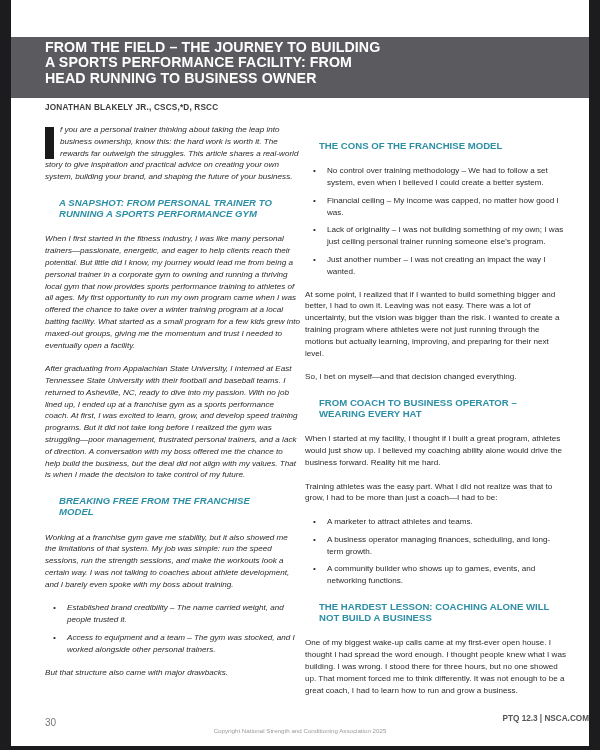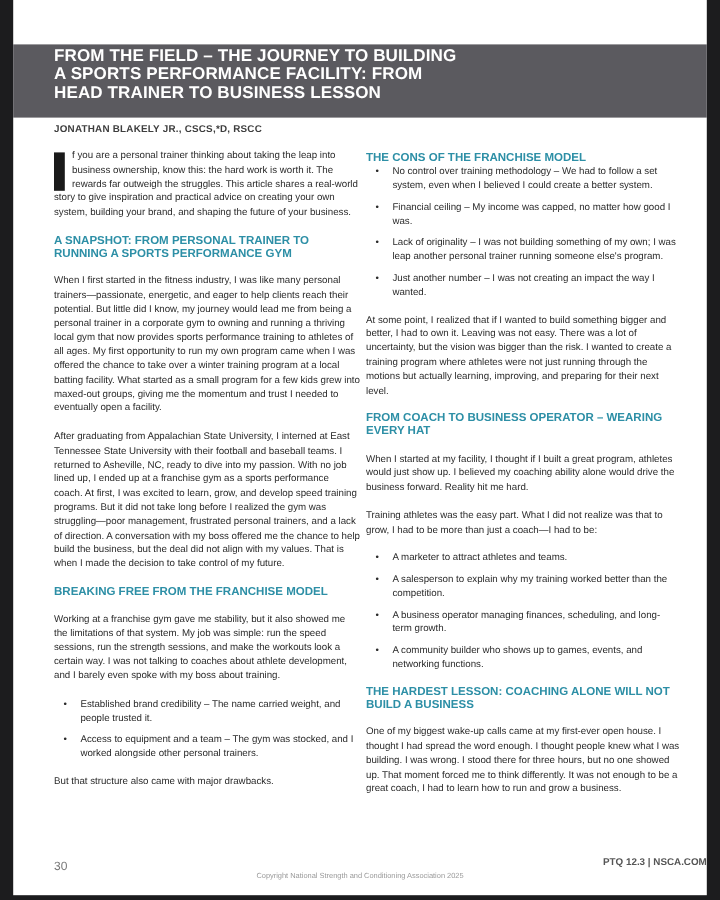--- a/index.html
+++ b/index.html
@@ -31,7 +31,7 @@
   <h1 class="title">
     <span>FROM THE FIELD – THE JOURNEY TO BUILDING</span>
     <span>A SPORTS PERFORMANCE FACILITY: FROM</span>
-    <span>HEAD TRAINER TO BUSINESS LESSON</span>
+    <span>HEAD RUNNING TO BUSINESS OWNER</span>
   </h1>
   <p class="author">JONATHAN BLAKELY JR., CSCS,*D, RSCC</p>
 

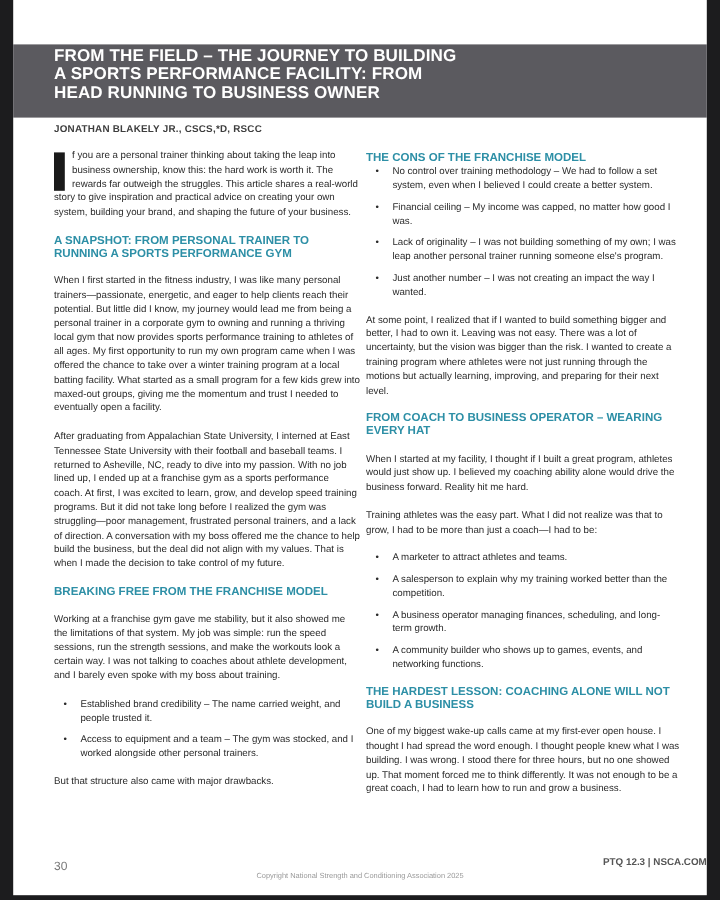--- a/index.html
+++ b/index.html
@@ -10,7 +10,7 @@
   .title span { display:block; }
   .author { position:absolute; left:34px; top:103px; margin:0; font-weight:bold; font-size:8.2px; color:#3d3d3d; letter-spacing:0.2px; }
   .col { position:absolute; top:124px; font-size:8.1px; line-height:11.8px; color:#2b2b2b; }
-  .col.left { left:34px; width:255px; }
+  .col.left { left:34px; width:255px;font-style:italic; }
   .col.right { left:294px; width:262px; top:126px; }
   .col p { margin:0 0 11.8px 0; }
   .col h2 { margin:0; color:#2d8fa6; font-size:9.6px; line-height:11.2px; font-weight:bold; }

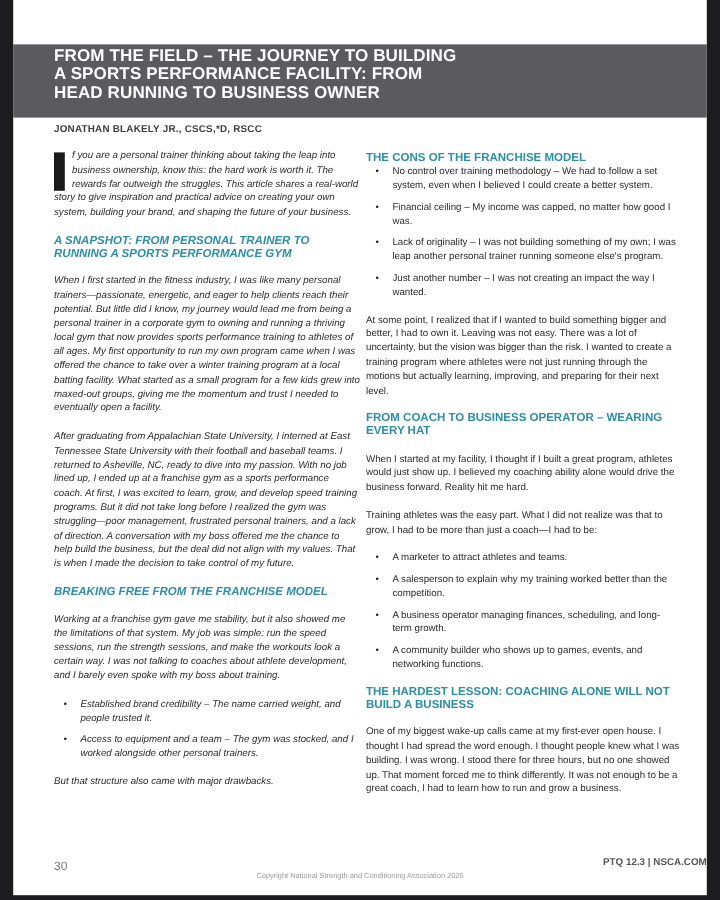--- a/index.html
+++ b/index.html
@@ -13,7 +13,7 @@
   .col.left { left:34px; width:255px;font-style:italic; }
   .col.right { left:294px; width:262px; top:126px; }
   .col p { margin:0 0 11.8px 0; }
-  .col h2 { margin:0; color:#2d8fa6; font-size:9.6px; line-height:11.2px; font-weight:bold; }
+  .col h2 { margin:14px; color:#2d8fa6; font-size:9.6px; line-height:11.2px; font-weight:bold; }
   .col h2 + p { margin-top:11px; }
   .drop { float:left; width:9px; height:32px; margin:3px 6px 0 0; background:#1a1a1a; }
   ul { margin:0 2px 11px 0; padding:0 0 0 22px; list-style:none; }

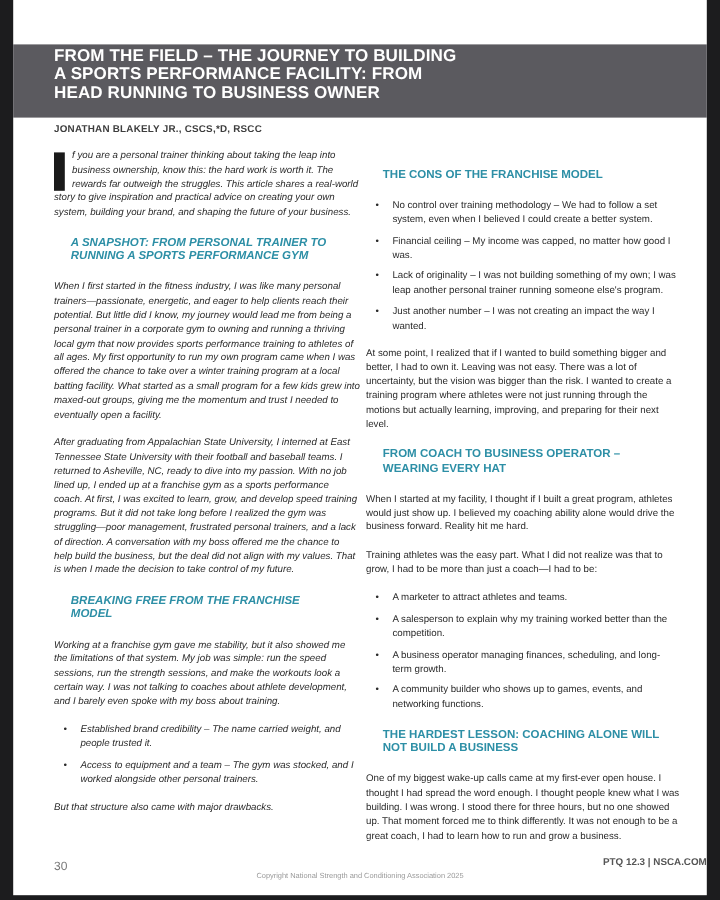--- a/index.html
+++ b/index.html
@@ -56,7 +56,7 @@
     <ul>
       <li>No control over training methodology – We had to follow a set system, even when I believed I could create a better system.</li>
       <li>Financial ceiling – My income was capped, no matter how good I was.</li>
-      <li>Lack of originality – I was not building something of my own; I was leap another personal trainer running someone else's program.</li>
+      <li>Lack of originality – I was not building something of my own; I was just ceiling personal trainer running someone else's program.</li>
       <li>Just another number – I was not creating an impact the way I wanted.</li>
     </ul>
     <p>At some point, I realized that if I wanted to build something bigger and better, I had to own it. Leaving was not easy. There was a lot of uncertainty, but the vision was bigger than the risk. I wanted to create a training program where athletes were not just running through the motions but actually learning, improving, and preparing for their next level.</p>

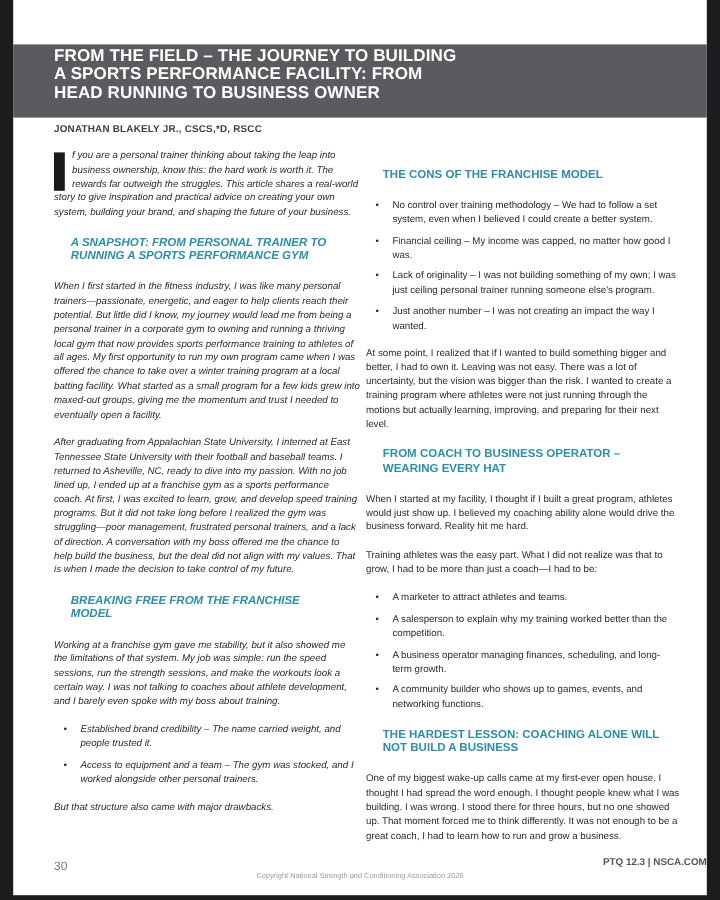--- a/index.html
+++ b/index.html
@@ -60,6 +60,7 @@
       <li>Just another number – I was not creating an impact the way I wanted.</li>
     </ul>
     <p>At some point, I realized that if I wanted to build something bigger and better, I had to own it. Leaving was not easy. There was a lot of uncertainty, but the vision was bigger than the risk. I wanted to create a training program where athletes were not just running through the motions but actually learning, improving, and preparing for their next level.</p>
+    <p>So, I bet on myself—and that decision changed everything.</p>
     <h2>FROM COACH TO BUSINESS OPERATOR – WEARING EVERY HAT</h2>
     <p>When I started at my facility, I thought if I built a great program, athletes would just show up. I believed my coaching ability alone would drive the business forward. Reality hit me hard.</p>
     <p>Training athletes was the easy part. What I did not realize was that to grow, I had to be more than just a coach—I had to be:</p>

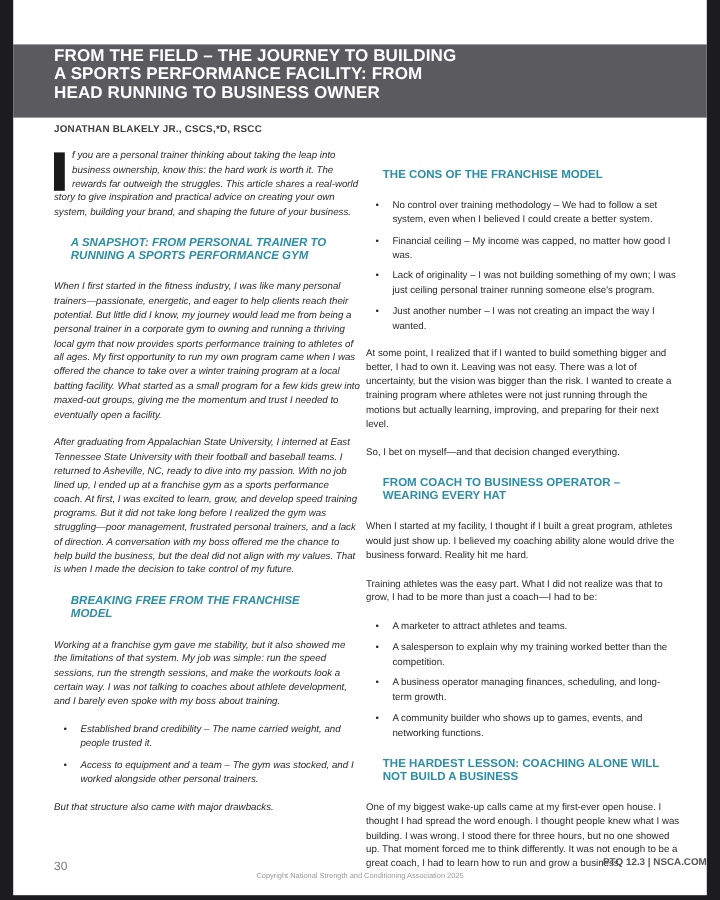--- a/index.html
+++ b/index.html
@@ -66,7 +66,6 @@
     <p>Training athletes was the easy part. What I did not realize was that to grow, I had to be more than just a coach—I had to be:</p>
     <ul>
       <li>A marketer to attract athletes and teams.</li>
-      <li>A salesperson to explain why my training worked better than the competition.</li>
       <li>A business operator managing finances, scheduling, and long-term growth.</li>
       <li>A community builder who shows up to games, events, and networking functions.</li>
     </ul>

